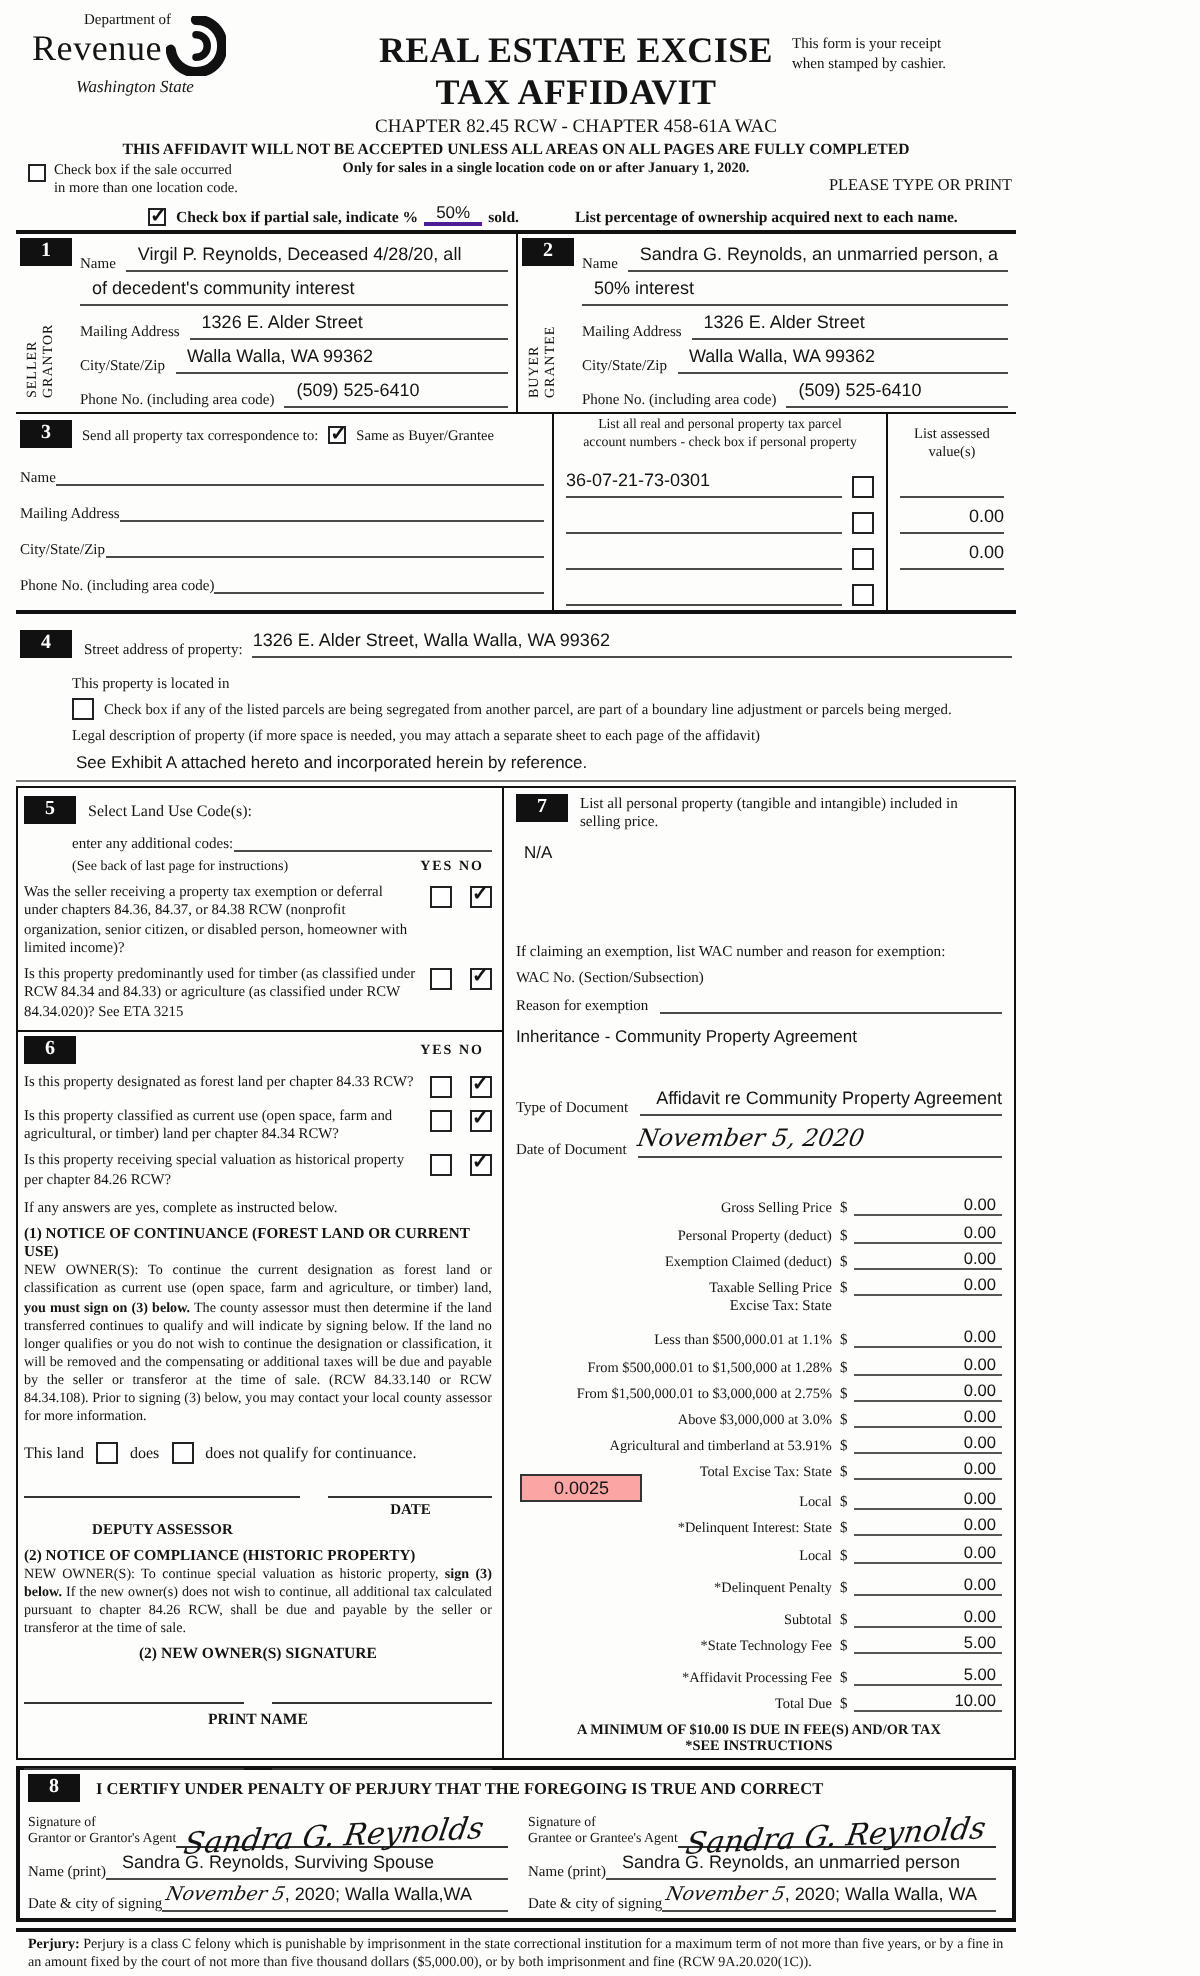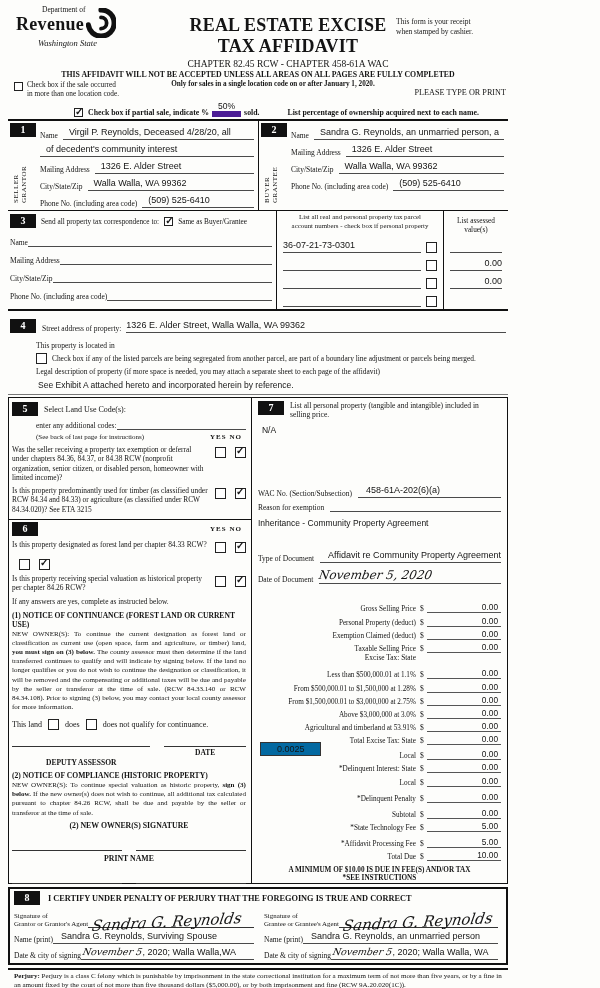--- a/index.html
+++ b/index.html
@@ -24,7 +24,7 @@
   .logo { width:172px; padding-left:8px; }
   .logo-line1 { font-size:7.5px; padding-left:26px; }
   .logo-row { display:flex; align-items:flex-start; }
-  .brand { font-size:18px; font-weight:bold; letter-spacing:0.3px;text-align:center; }
+  .brand { font-size:18px; font-weight:normal; letter-spacing:0.3px;text-align:center; }
   .state { font-size:8.5px; font-style:italic; padding-left:22px; }
   .swirl { margin-left:2px; margin-top:-6px; }
   .hdr-c { flex:1; text-align:center; padding-top:10px; }

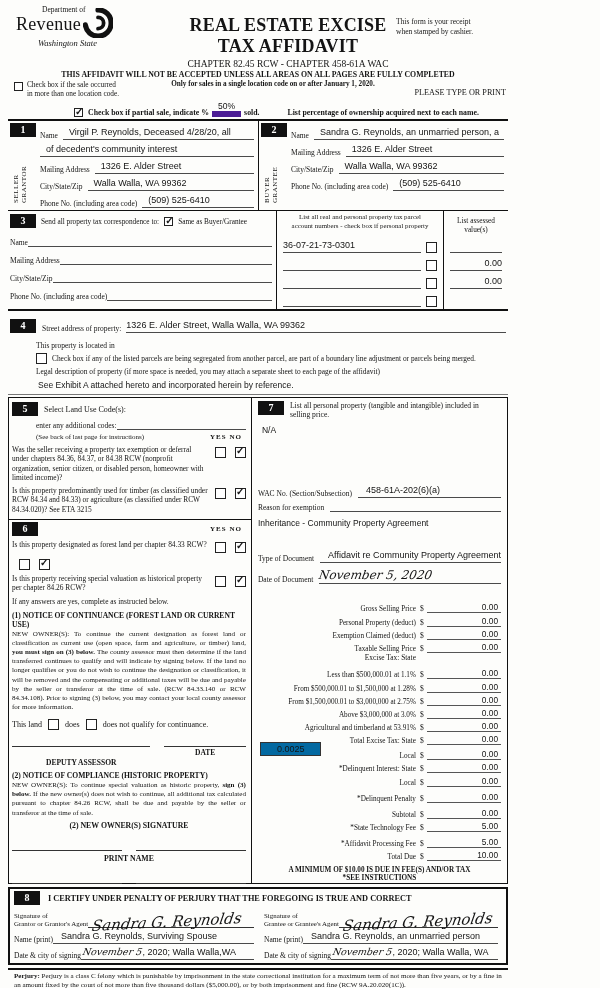--- a/index.html
+++ b/index.html
@@ -39,7 +39,7 @@
   .typeprint { width:128px; font-size:8.2px; text-align:right; padding-top:8px; padding-right:2px; }
   .partial { display:flex; align-items:flex-end; font-size:7.8px; font-weight:bold; margin:3px 0 2px 66px; }
   .partial .cb { margin-right:5px; }
-  .pct { font-family:"Liberation Sans", sans-serif; font-weight:normal; font-size:8.5px; border-bottom:6px solid #4c1d95; padding:0 6px; margin:0 3px; }
+  .pct { font-family:"Liberation Sans", sans-serif; font-weight:normal; font-size:8.5px; border-bottom:2px solid #4c1d95; padding:0 6px; margin:0 3px; }
   .ownership { margin-left:28px; }
 
   

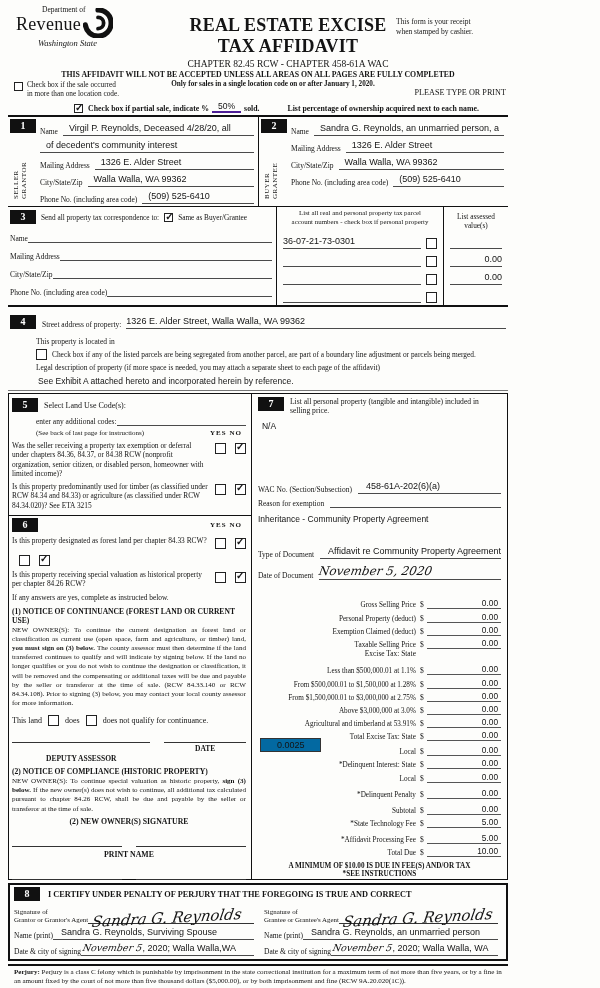--- a/index.html
+++ b/index.html
@@ -228,6 +228,9 @@
             <span class="fill"><span class="val">Sandra G. Reynolds, an unmarried person, a</span></span>
           </div>
         <div class="row">
+            <span class="fill"><span class="val">50% interest</span></span>
+          </div>
+        <div class="row">
             <span class="lbl">Mailing Address</span>
             <span class="fill"><span class="val">1326 E. Alder Street</span></span>
           </div>

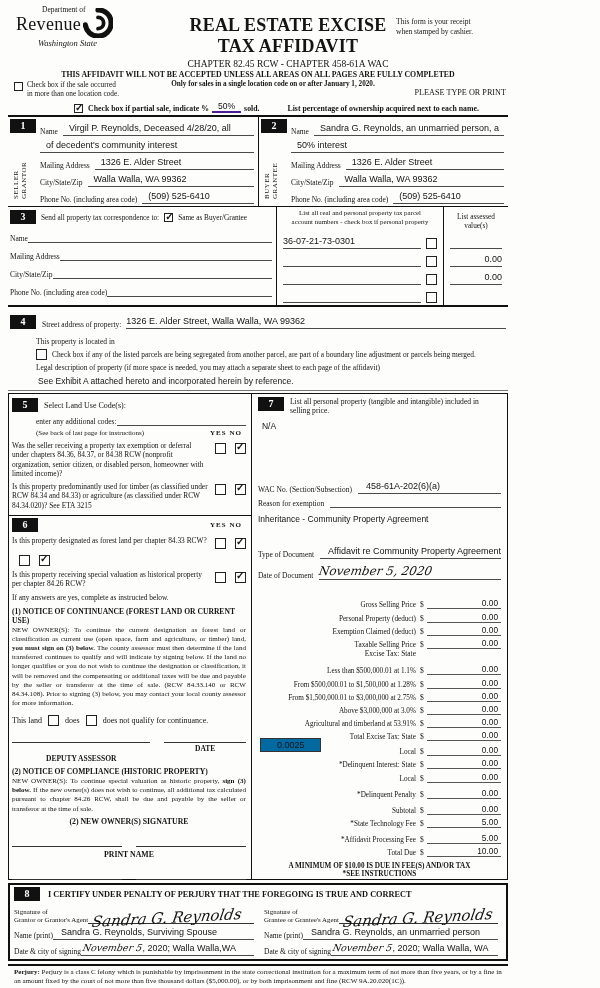--- a/index.html
+++ b/index.html
@@ -414,6 +414,7 @@
       </div>
       <div class="na">N/A</div>
       <div style="height:40px"></div>
+      <div class="exempt">If claiming an exemption, list WAC number and reason for exemption:</div>
       <div class="wrow">
           <span class="lbl">WAC No. (Section/Subsection)</span>
           <span class="fill"><span class="val">458-61A-202(6)(a)</span></span>

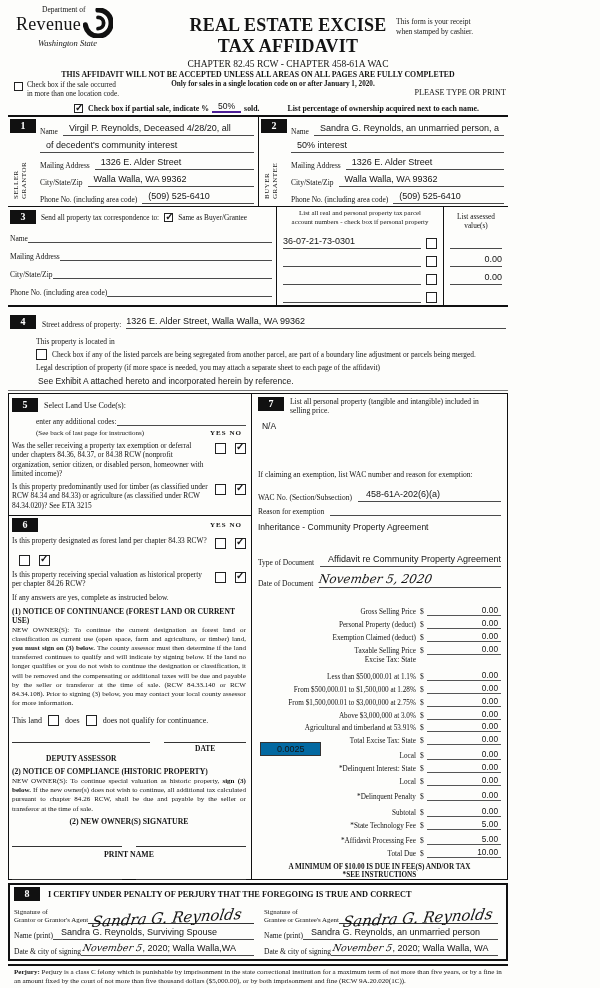--- a/index.html
+++ b/index.html
@@ -417,7 +417,6 @@
       <div class="exempt">If claiming an exemption, list WAC number and reason for exemption:</div>
       <div class="wrow">
           <span class="lbl">WAC No. (Section/Subsection)</span>
-          <span class="fill"><span class="val">458-61A-202(6)(a)</span></span>
         </div>
       <div class="wrow">
           <span class="lbl">Reason for exemption</span>

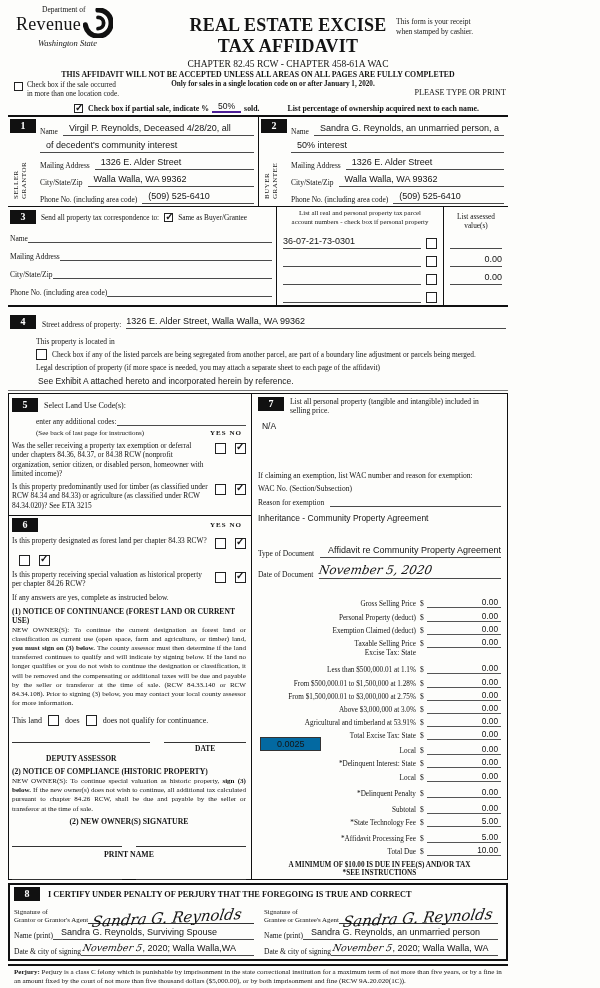--- a/index.html
+++ b/index.html
@@ -366,6 +366,7 @@
           </div>
       </div>
       <div class="q">
+        <div class="qt">Is this property classified as current use (open space, farm and agricultural, or timber) land per chapter 84.34 RCW?</div>
         <div class="qb">
             <span class="cbx cb"></span>
             <span class="cbx cb checked"></span>

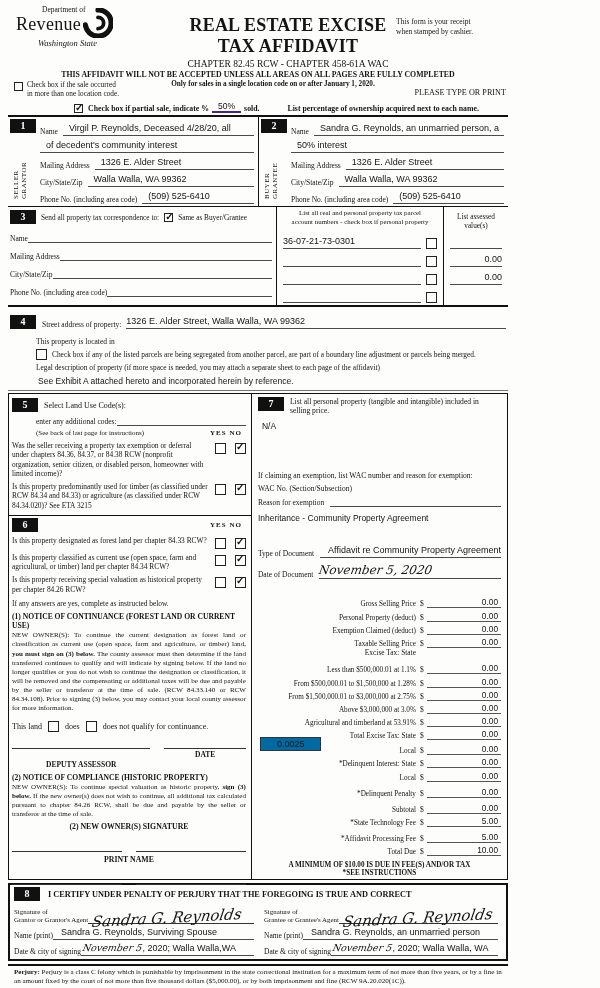--- a/index.html
+++ b/index.html
@@ -111,7 +111,7 @@
   .fee-cur { font-size:7.5px; margin:0 3px 0 4px; }
   .fee-line { flex:1; border-bottom:1px solid #555; text-align:right; font-family:"Liberation Sans",sans-serif; font-size:8.3px; padding-right:3px; }
   .fee-hdr { width:158px; text-align:right; font-size:7.4px; height:13px; }
-  .rate-box { position:absolute; left:2px; top:-3px; border:1.5px solid #333; padding:1px 16px; font-family:"Liberation Sans",sans-serif; font-size:9px; background:#0369a1; }
+  .rate-box { position:absolute; left:2px; top:-3px; border:1.5px solid #333; padding:1px 16px; font-family:"Liberation Sans",sans-serif; font-size:9px; background:#fca5a5; }
   .min-note { text-align:center; font-size:7.2px; font-weight:bold; margin-top:5px; }
   .see-note { text-align:center; font-size:7.2px; font-weight:bold; }
 

